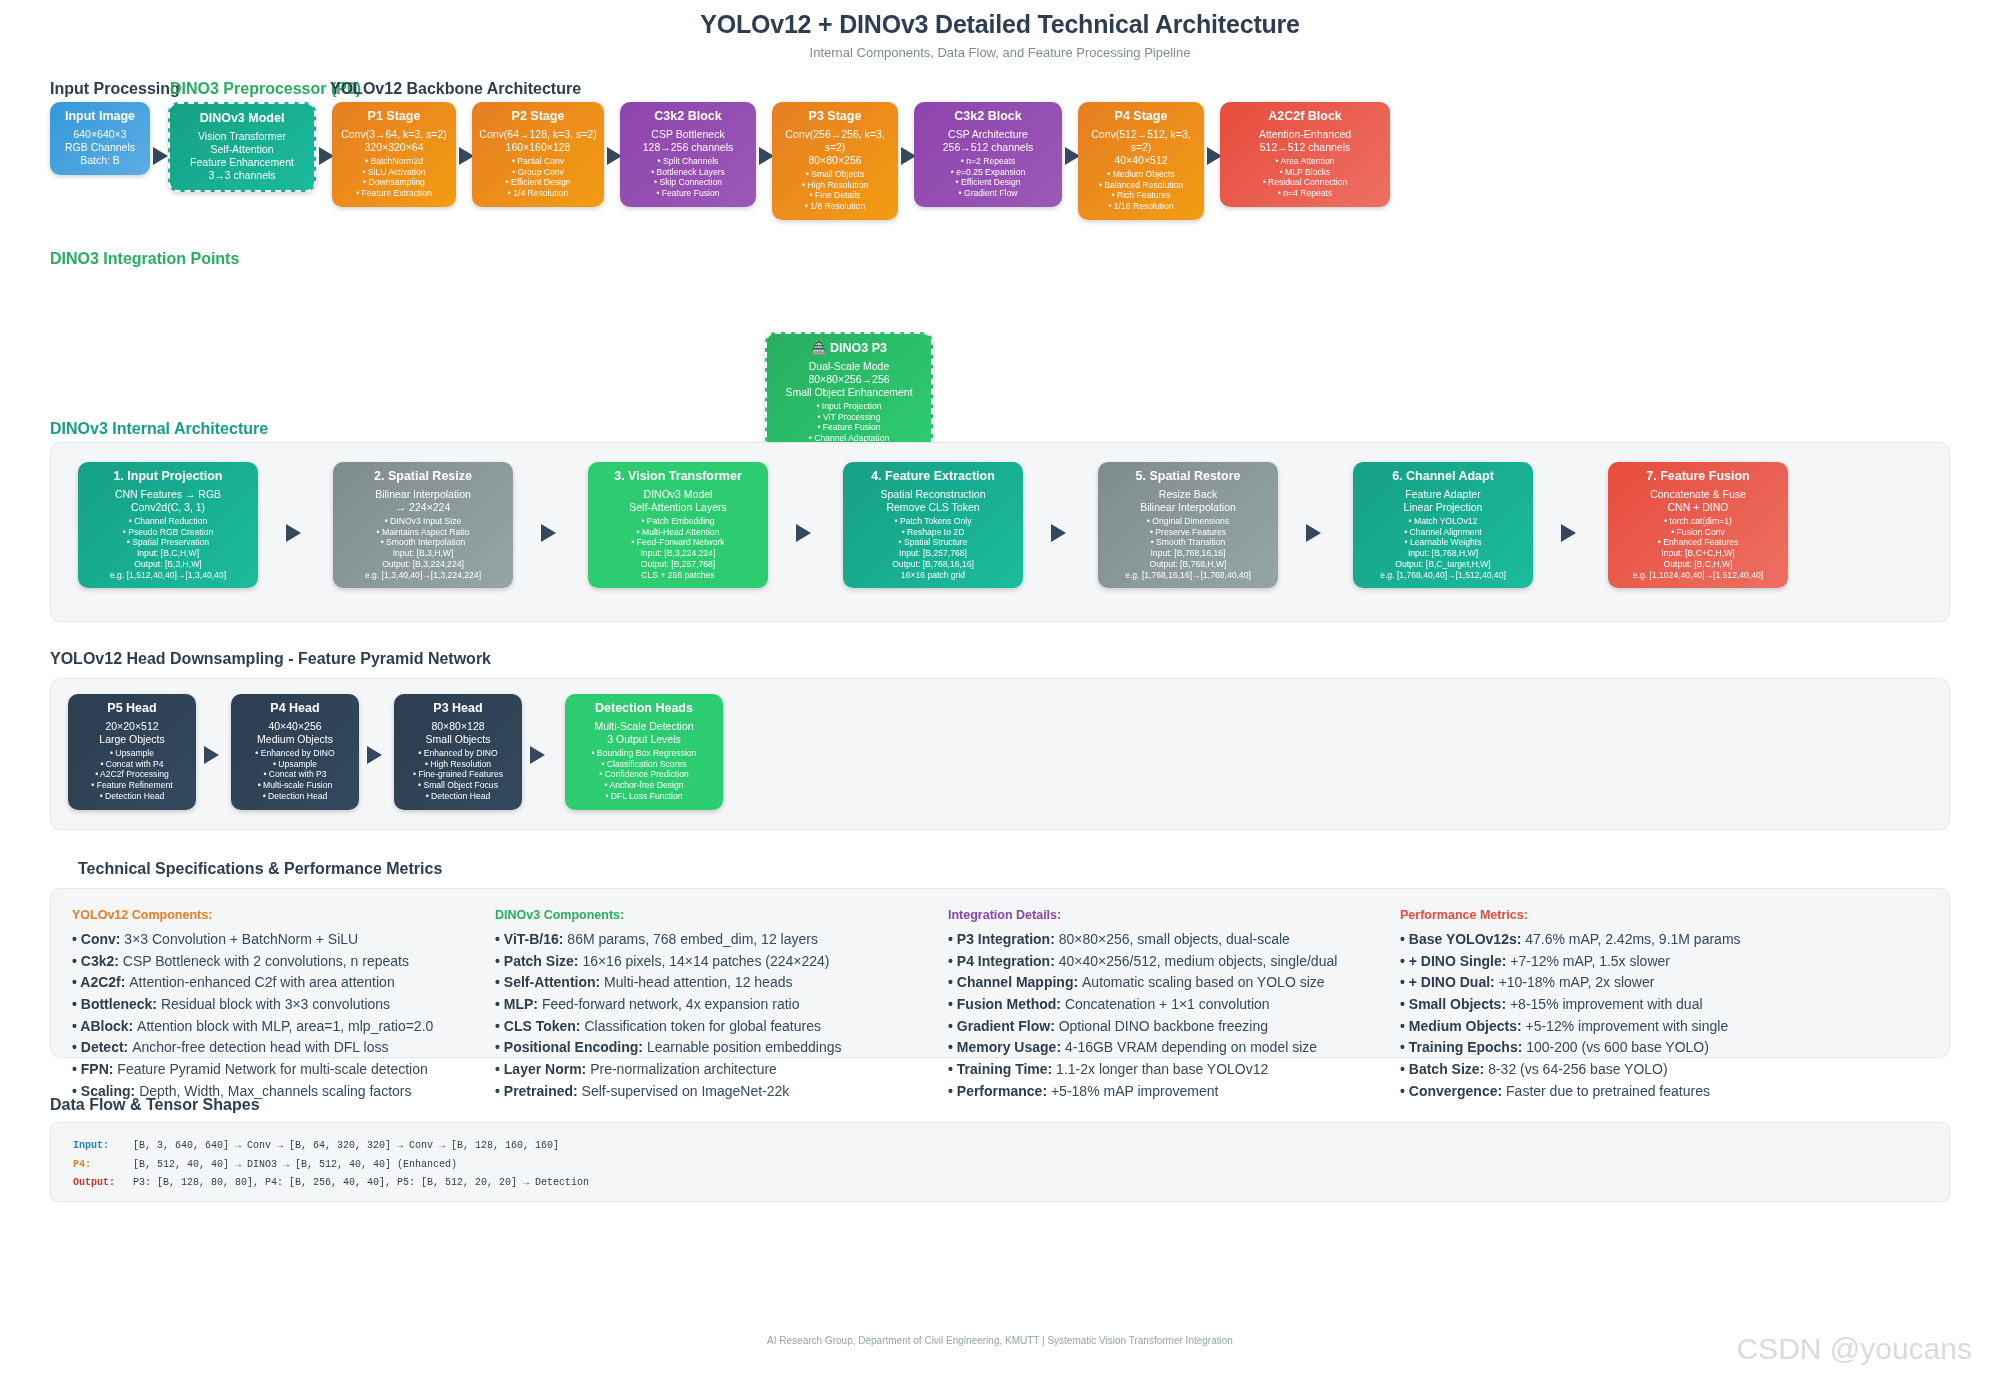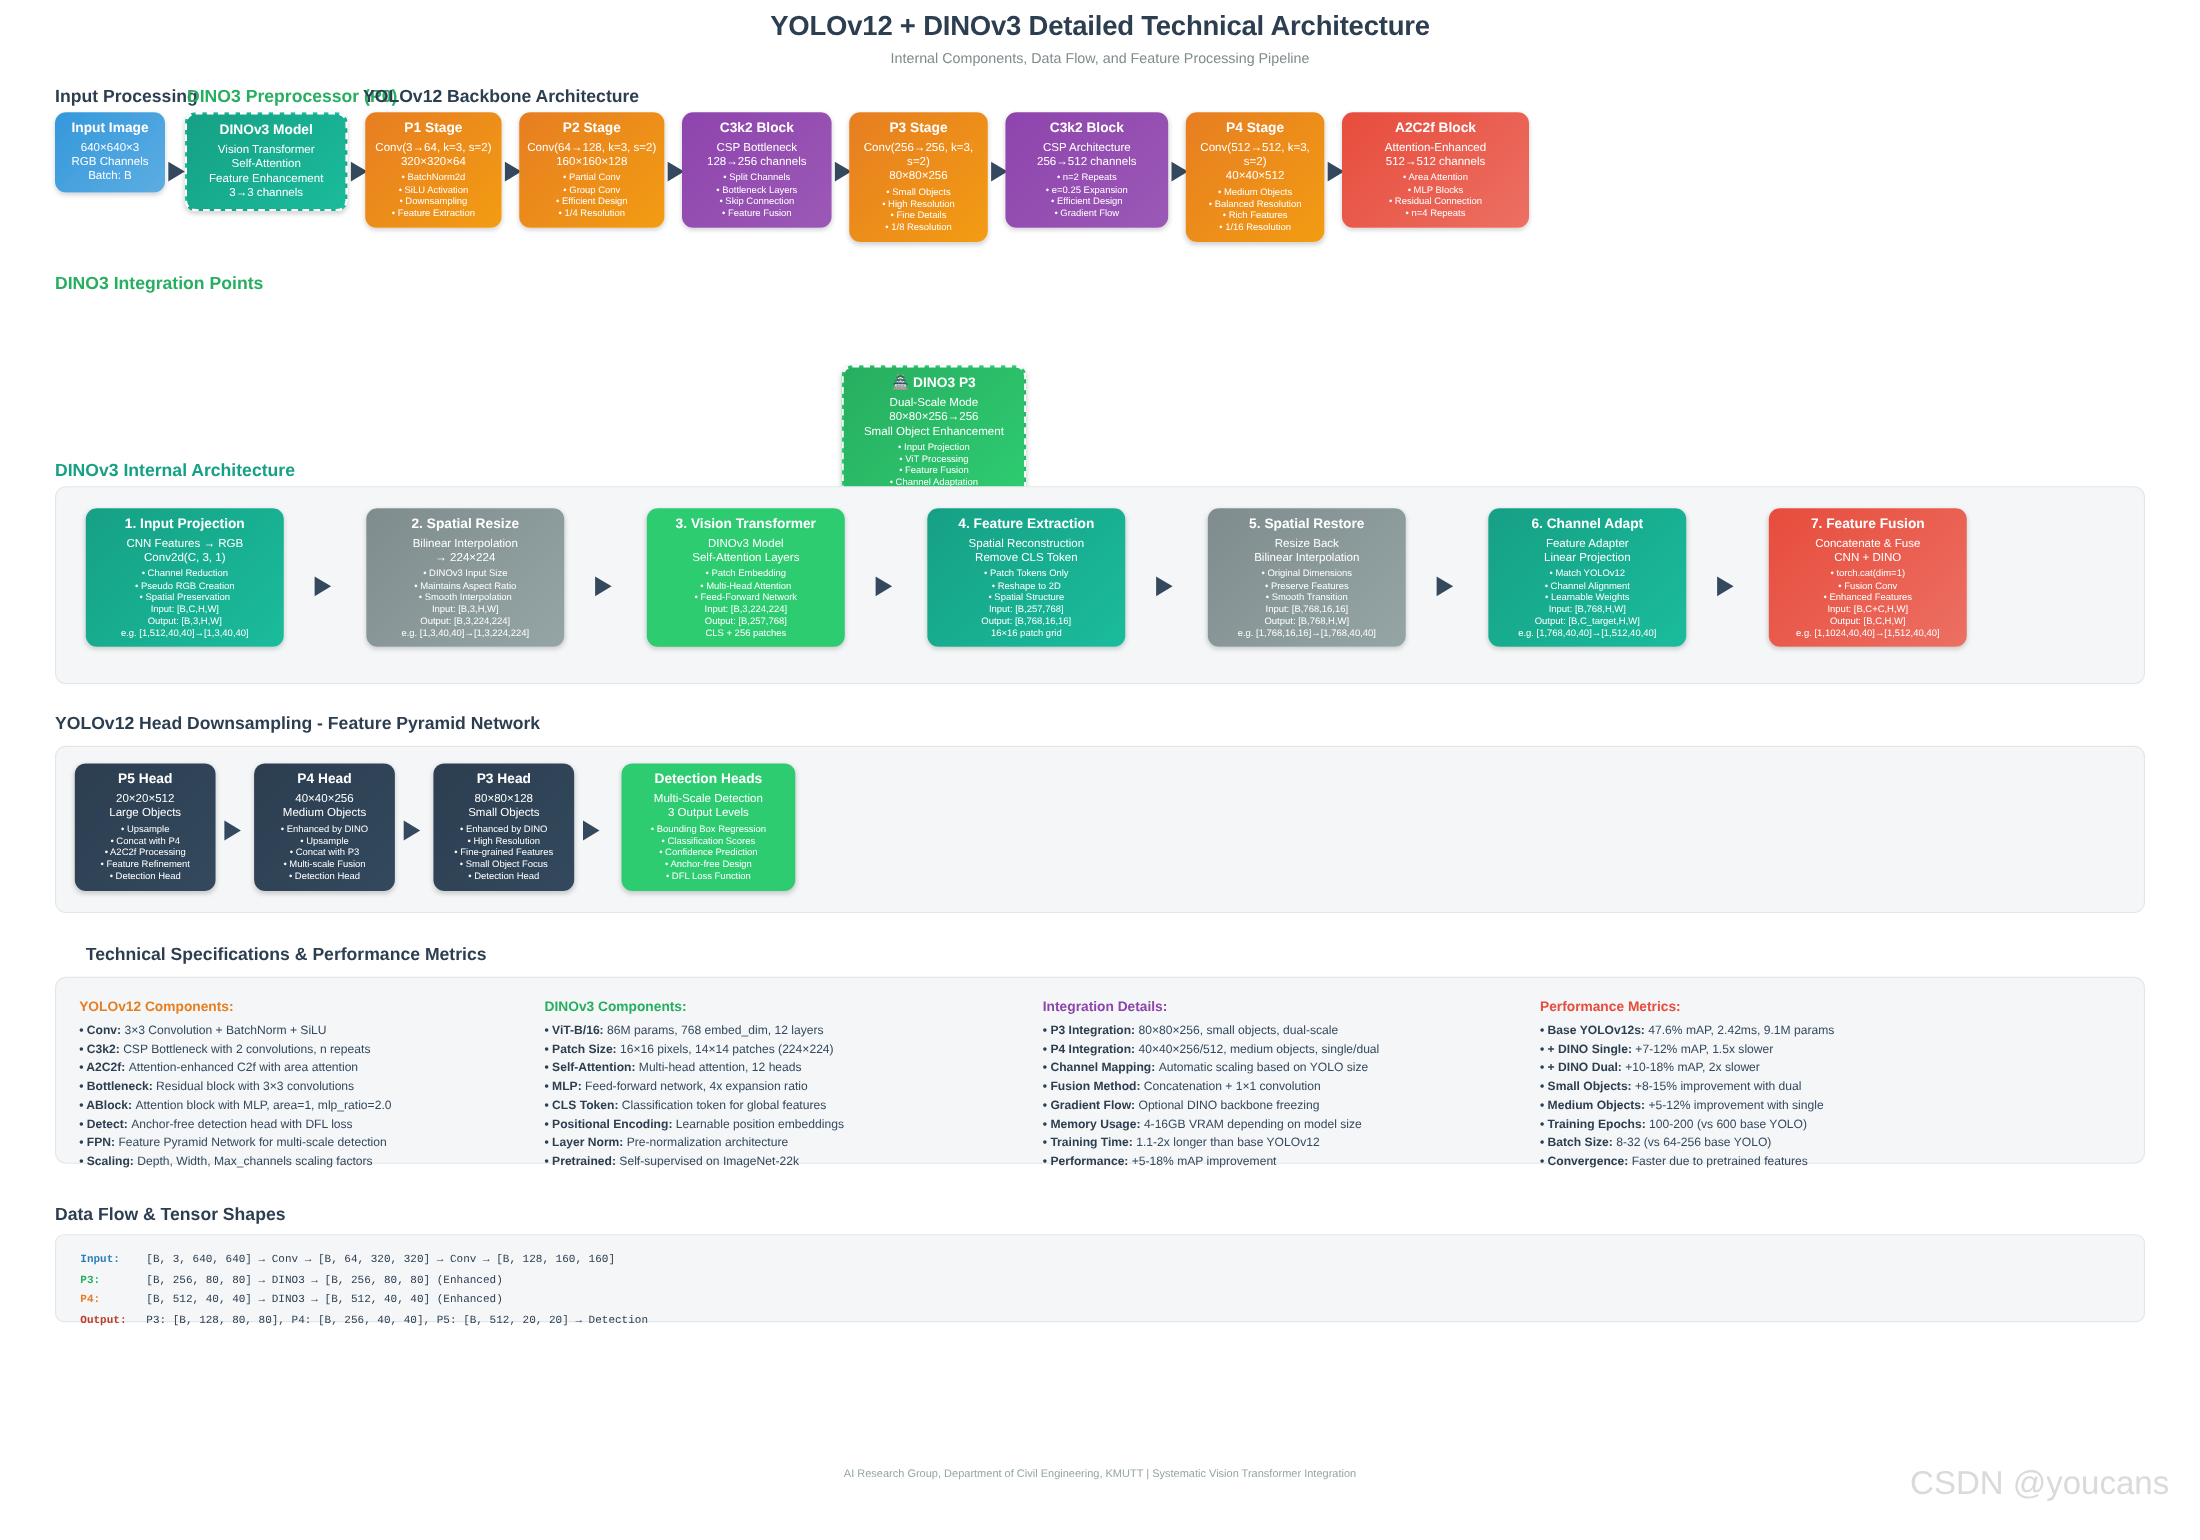--- a/index.html
+++ b/index.html
@@ -81,7 +81,7 @@
 
   
   .spec-h { font-size: 12.5px; font-weight: bold; margin-bottom: 7px; }
-  .spec-li { font-size: 11px; color: #34495e; line-height: 1.55; }
+  .spec-li { font-size: 14px; color: #34495e; line-height: 1.55; }
   .spec-li b { color: #2c3e50; }
 
   

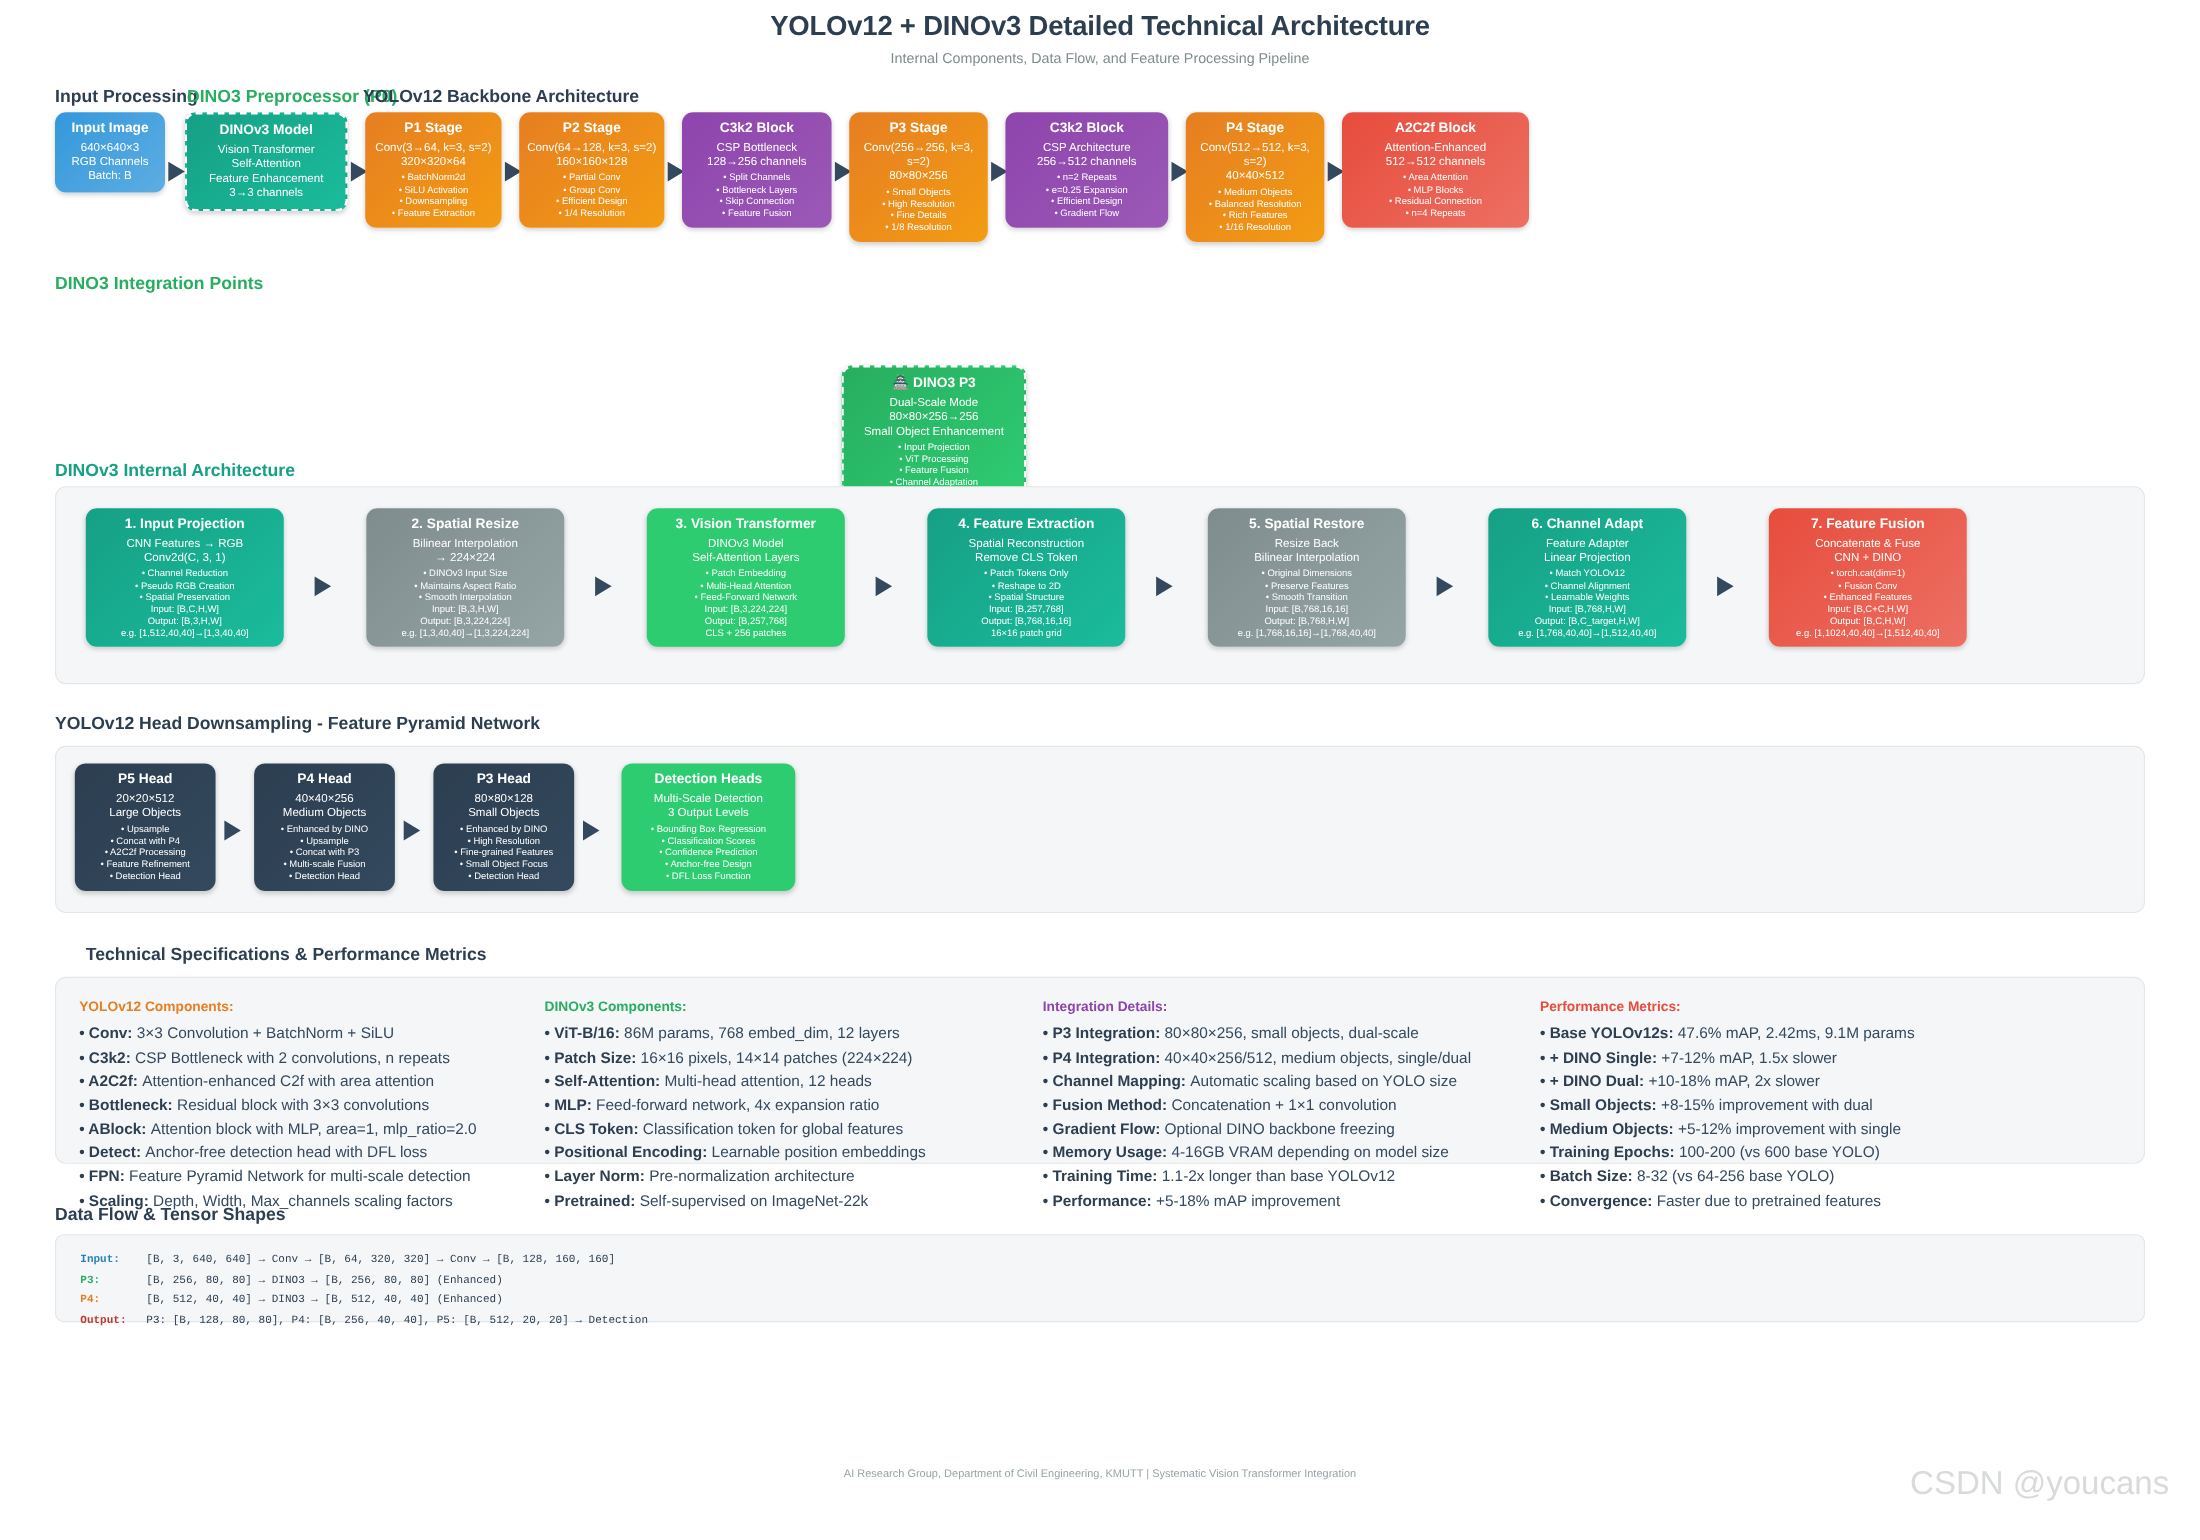--- a/index.html
+++ b/index.html
@@ -459,7 +459,6 @@
   <div class="abs sec-title" style="left:50px;top:1096px;">Data Flow &amp; Tensor Shapes</div>
   <div class="abs code" style="left:50px;top:1122px;width:1900px;height:80px;" id="dataflow-block">
       <div><span class="k k-in">Input:&nbsp;&nbsp;&nbsp;</span>  [B, 3, 640, 640] → Conv → [B, 64, 320, 320] → Conv → [B, 128, 160, 160]</div>
-      <div><span class="k k-p3">P3:&nbsp;&nbsp;&nbsp;&nbsp;&nbsp;&nbsp;</span>  [B, 256, 80, 80] → DINO3 → [B, 256, 80, 80] (Enhanced)</div>
       <div><span class="k k-p4">P4:&nbsp;&nbsp;&nbsp;&nbsp;&nbsp;&nbsp;</span>  [B, 512, 40, 40] → DINO3 → [B, 512, 40, 40] (Enhanced)</div>
       <div><span class="k k-out">Output:&nbsp;&nbsp;</span>  P3: [B, 128, 80, 80], P4: [B, 256, 40, 40], P5: [B, 512, 20, 20] → Detection</div>
     </div>

